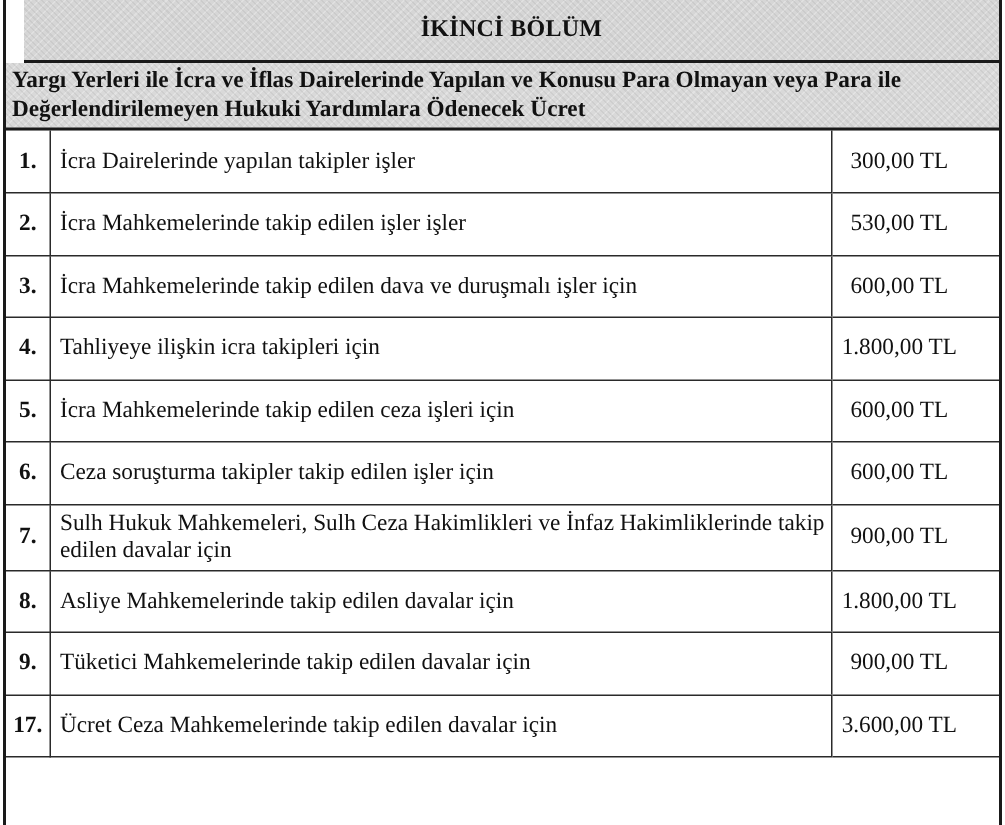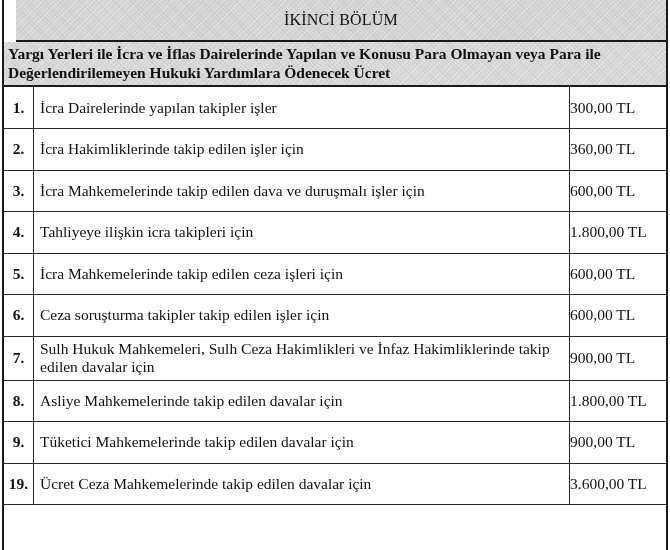--- a/index.html
+++ b/index.html
@@ -11,7 +11,7 @@
       background: #d6d6d6;
       background-image: repeating-linear-gradient(45deg, rgba(0,0,0,0.05) 0 1px, transparent 1px 3px),
                         repeating-linear-gradient(-45deg, rgba(255,255,255,0.25) 0 1px, transparent 1px 4px);
-      font-weight: normal; font-size: 16px; letter-spacing: 0.2px;
+      font-weight: bold; font-size: 16px; letter-spacing: 0.2px;
       border-bottom: 2px solid #1a1a1a; box-sizing: border-box; margin-left: 12px; }
     .subtitle { height: 45px; padding: 2px 4px 12px 4px; box-sizing: border-box;
       background: #d9d9d9;

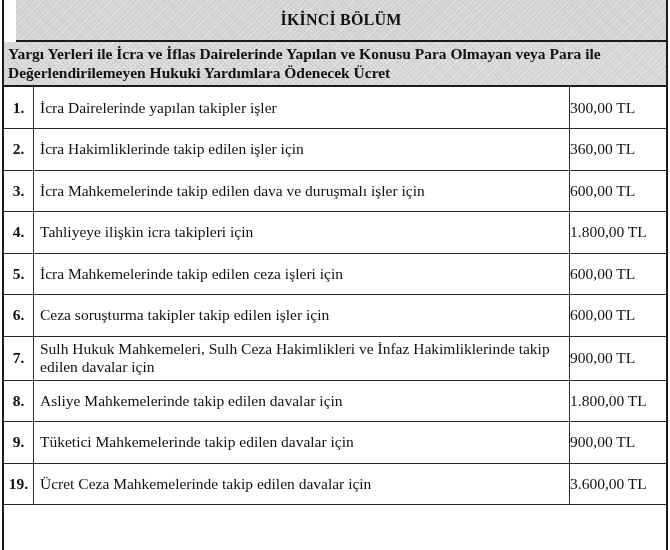--- a/index.html
+++ b/index.html
@@ -23,7 +23,7 @@
     td { border-bottom: 1.5px solid #2a2a2a; font-size: 15.5px; padding: 0; vertical-align: middle; }
     td.num { width: 29px; text-align: center; font-weight: bold; border-right: 1.5px solid #2a2a2a; }
     td.desc { padding-left: 6px; line-height: 18px; }
-    td.amount { width: 89px; text-align: left; padding-right: 7px; border-left: 1.5px solid #2a2a2a; }
+    td.amount { width: 89px; text-align: center; padding-right: 22px; border-left: 1.5px solid #2a2a2a; }
     tr.row { height: 41.5px; }
     tr.row.tall { height: 44px; }
   </style>

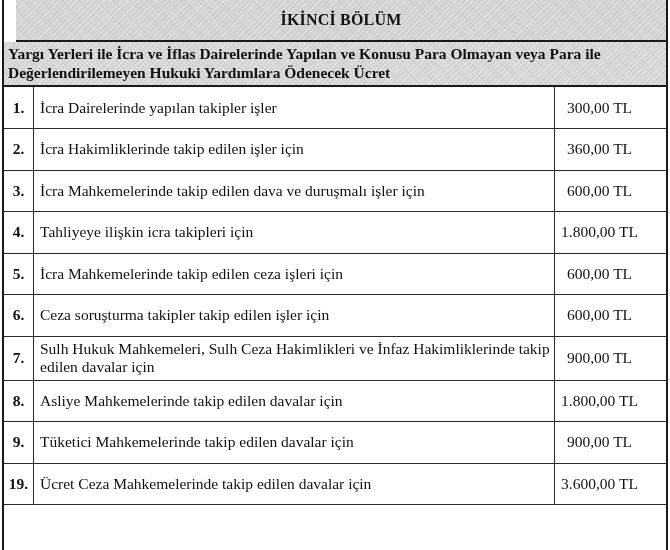--- a/index.html
+++ b/index.html
@@ -42,7 +42,7 @@
       </tr>
       <tr class="row">
         <td class="num">2.</td>
-        <td class="desc">İcra Hakimliklerinde takip edilen işler için</td>
+        <td class="desc">İcra Mahkemelerinde takip edilen işler işler</td>
         <td class="amount">360,00 TL</td>
       </tr>
       <tr class="row">

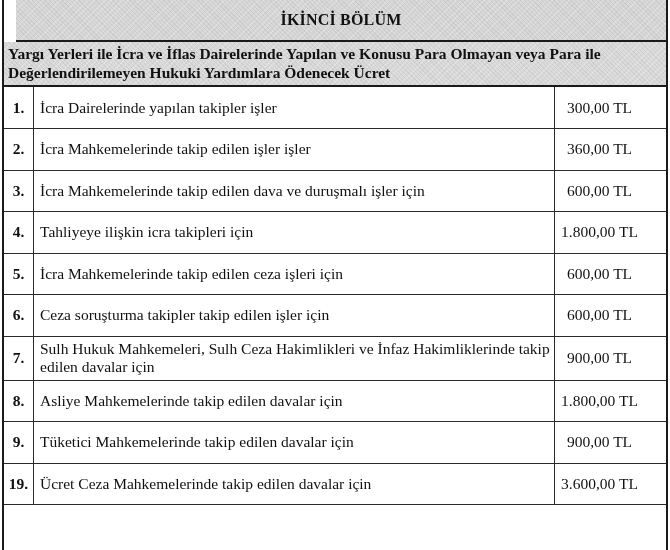--- a/index.html
+++ b/index.html
@@ -43,7 +43,7 @@
       <tr class="row">
         <td class="num">2.</td>
         <td class="desc">İcra Mahkemelerinde takip edilen işler işler</td>
-        <td class="amount">360,00 TL</td>
+        <td class="amount">530,00 TL</td>
       </tr>
       <tr class="row">
         <td class="num">3.</td>

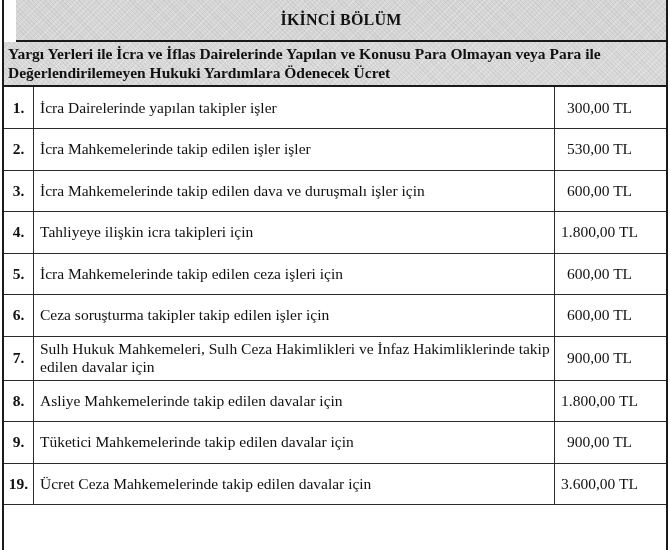--- a/index.html
+++ b/index.html
@@ -81,7 +81,7 @@
         <td class="amount">900,00 TL</td>
       </tr>
       <tr class="row">
-        <td class="num">19.</td>
+        <td class="num">17.</td>
         <td class="desc">Ücret Ceza Mahkemelerinde takip edilen davalar için</td>
         <td class="amount">3.600,00 TL</td>
       </tr>

